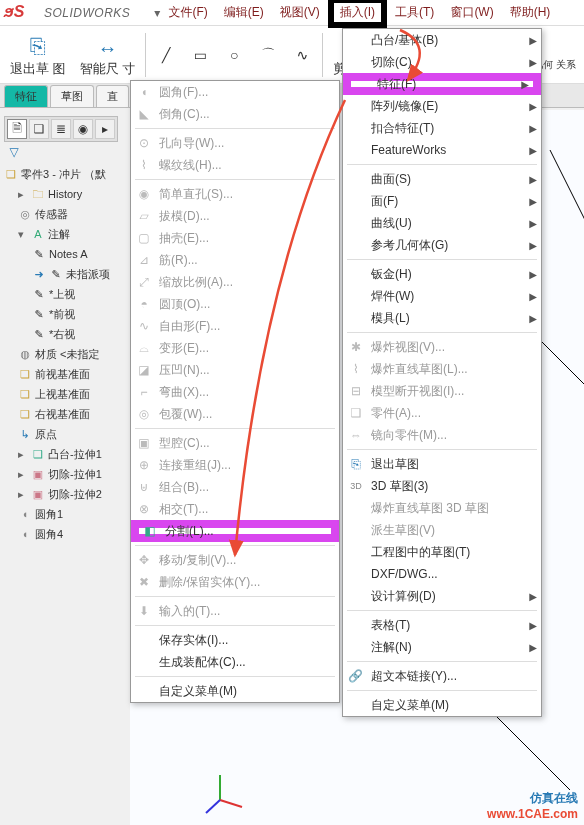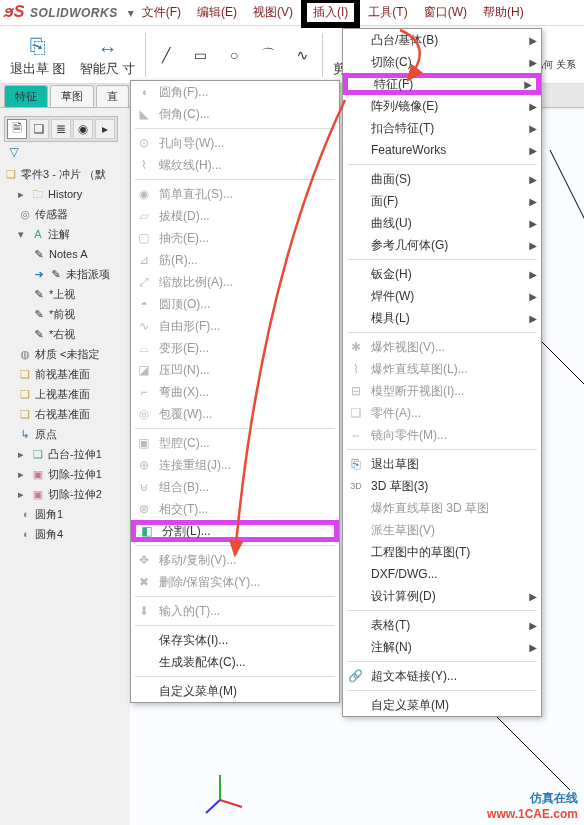--- a/index.html
+++ b/index.html
@@ -5,7 +5,7 @@
 *{box-sizing:border-box;margin:0;padding:0;font-family:"Microsoft YaHei","SimSun",Arial,sans-serif}
 body{width:584px;height:825px;background:#f0f0f0;position:relative;overflow:hidden;font-size:12px;color:#333}
 .menubar{height:26px;display:flex;align-items:center;padding:0 4px;background:#fff;border-bottom:1px solid #ddd}
-.logo{display:flex;align-items:center;gap:6px}
+.logo{display:flex;align-items:center;gap:20px}
 .logo-icon{width:20px;height:20px;color:#d73a3a;font-weight:bold;font-style:italic;font-size:16px}
 .logo-text{font-weight:bold;font-style:italic;color:#666;letter-spacing:0.5px}
 .menubar .mitem{padding:3px 8px;cursor:pointer;color:#7f1d1d}

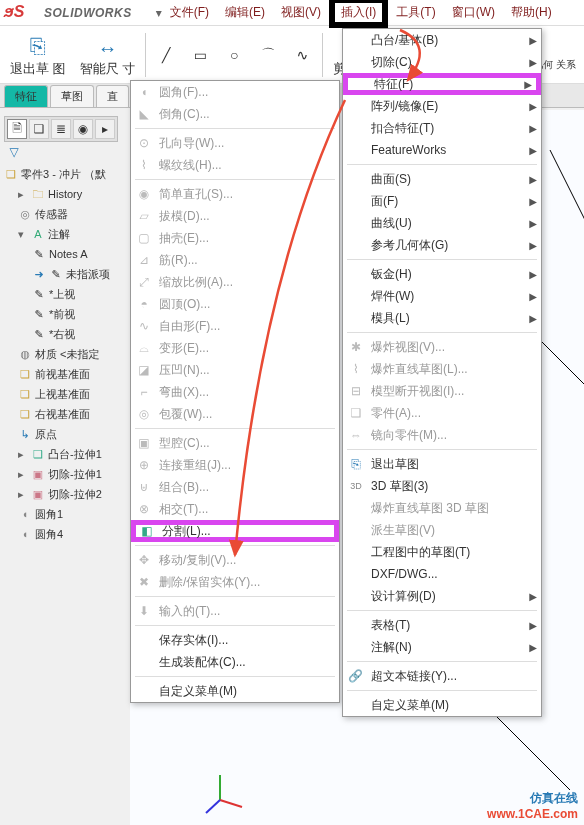--- a/index.html
+++ b/index.html
@@ -7,7 +7,7 @@
 .menubar{height:26px;display:flex;align-items:center;padding:0 4px;background:#fff;border-bottom:1px solid #ddd}
 .logo{display:flex;align-items:center;gap:20px}
 .logo-icon{width:20px;height:20px;color:#d73a3a;font-weight:bold;font-style:italic;font-size:16px}
-.logo-text{font-weight:bold;font-style:italic;color:#666;letter-spacing:0.5px}
+.logo-text{font-weight:normal;font-style:italic;color:#666;letter-spacing:0.5px}
 .menubar .mitem{padding:3px 8px;cursor:pointer;color:#7f1d1d}
 .menubar .mitem.hl{border:6px solid #000000;padding:1px 6px}
 .menubar .dd{margin-left:4px;color:#666}

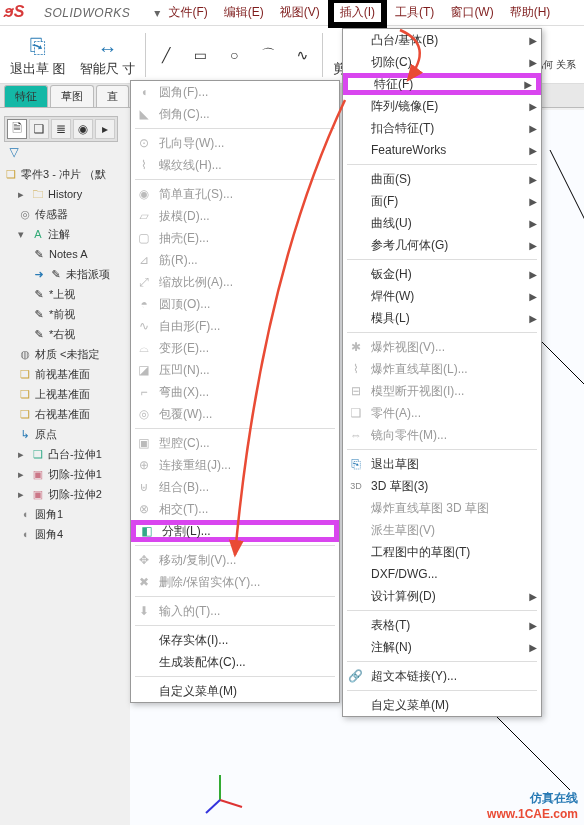--- a/index.html
+++ b/index.html
@@ -39,7 +39,7 @@
 .menu .mico{width:18px;height:18px;display:inline-flex;align-items:center;justify-content:center;flex-shrink:0;color:#777}
 .menu .mrow.disabled .mico{color:#bbb}
 .menu .arrow{position:absolute;right:4px;color:#555;font-size:10px}
-.menu .mrow.hl{border:5px solid #d946ef;padding:1px 14px 1px 2px}
+.menu .mrow.hl{border:8px solid #d946ef;padding:1px 14px 1px 2px}
 .menu .msep{height:1px;background:#ddd;margin:3px 4px}
 .menu1{left:130px;top:80px;width:210px}
 .menu2{left:342px;top:28px;width:180px}

